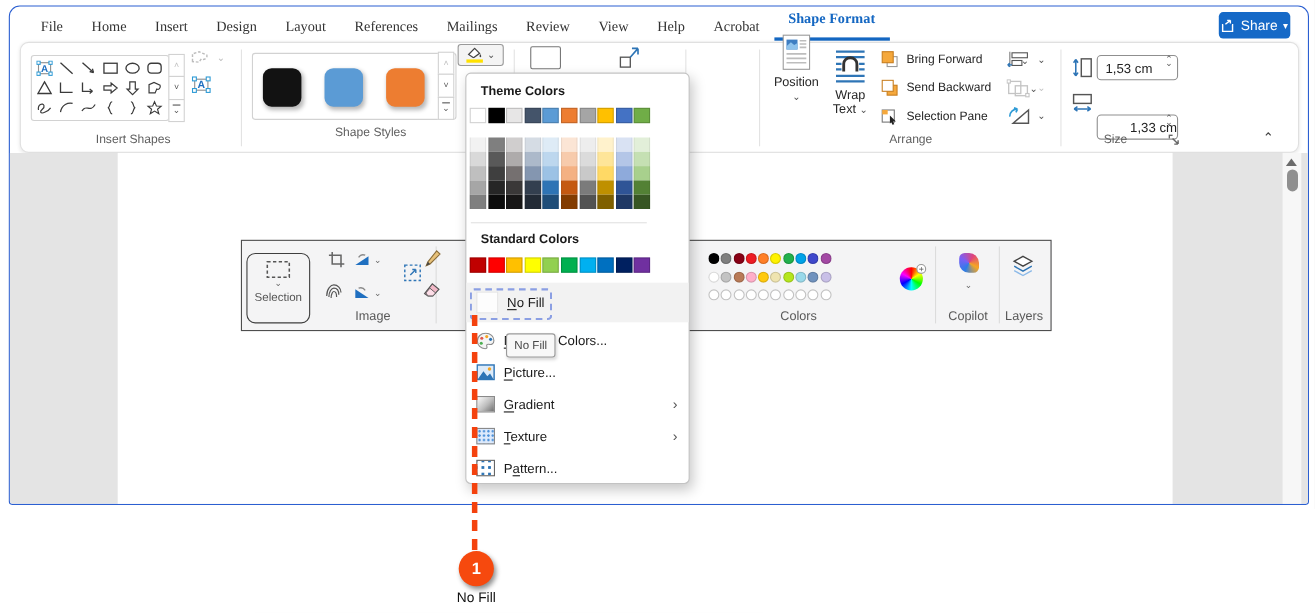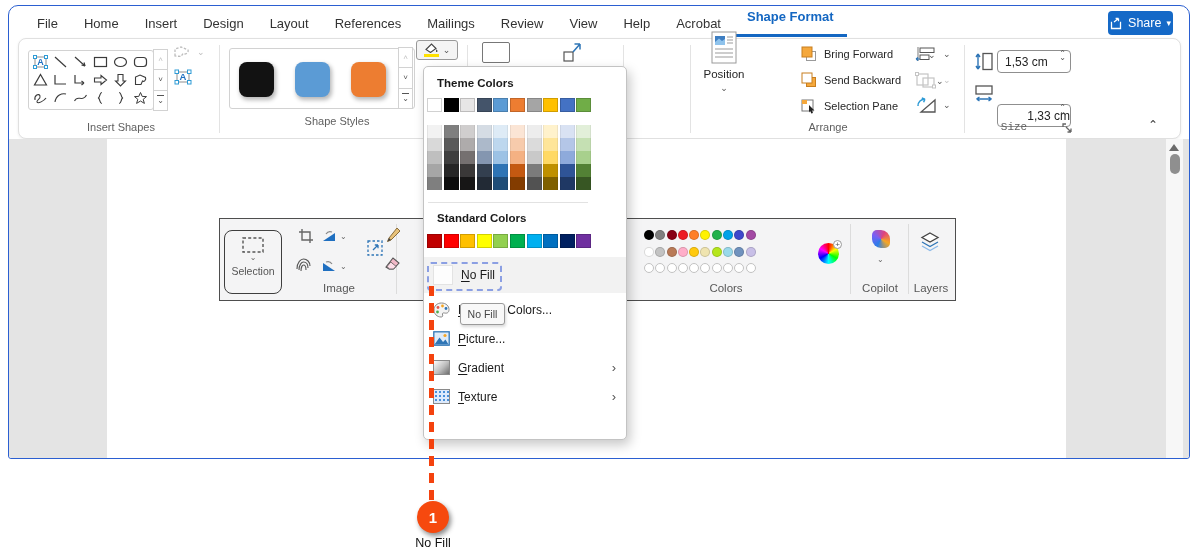--- a/index.html
+++ b/index.html
@@ -14,7 +14,7 @@
        border-radius:10px 10px 3px 3px;}
   
   .menubar{left:24px;top:10px;height:27px;display:flex;align-items:center;}
-  .tab{padding:0 13px;font-size:13px;color:#333;height:27px;display:flex;align-items:center;cursor:default;white-space:nowrap;}
+  .tab{padding:0 13px;font-size:13px;color:#333;height:27px;display:flex;align-items:center;cursor:default;white-space:nowrap;font-family:Liberation Serif, serif;}
   .tab.active{font-weight:700;border-bottom:3px solid #1467c2;padding-bottom:11px;}
   .share-btn{left:1108px;top:11px;width:65px;height:24px;border-radius:4px;display:flex;align-items:center;
              justify-content:center;gap:5px;color:#fff;font-size:12.5px;}

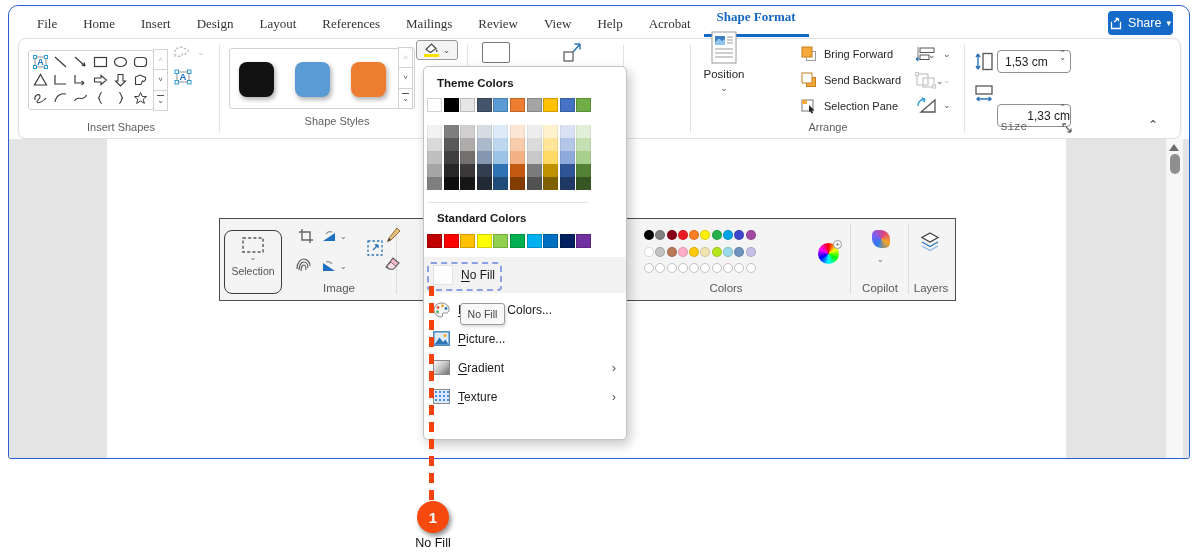--- a/index.html
+++ b/index.html
@@ -308,6 +308,21 @@
     <div class="vlabel"><span>Position</span><br><span class="chev">⌄</span></div>
   </div>
 
+  <div class="abs" style="left:750px;top:43px;width:46px;text-align:center;">
+    <svg width="30" height="33" viewBox="0 0 30 33">
+      <line x1="2" y1="4" x2="28" y2="4" stroke="#2e75b6" stroke-width="2"></line>
+      <line x1="2" y1="9" x2="28" y2="9" stroke="#2e75b6" stroke-width="2"></line>
+      <line x1="2" y1="15" x2="7" y2="15" stroke="#2e75b6" stroke-width="2"></line>
+        <line x1="23" y1="15" x2="28" y2="15" stroke="#2e75b6" stroke-width="2"></line>
+      <line x1="2" y1="20" x2="7" y2="20" stroke="#2e75b6" stroke-width="2"></line>
+        <line x1="23" y1="20" x2="28" y2="20" stroke="#2e75b6" stroke-width="2"></line>
+      <path d="M9 22 V15 a6 5.5 0 0 1 12 0 V22" fill="none" stroke="#333" stroke-width="2.6"></path>
+      <line x1="2" y1="26" x2="28" y2="26" stroke="#2e75b6" stroke-width="2"></line>
+      <line x1="2" y1="31" x2="28" y2="31" stroke="#2e75b6" stroke-width="2"></line>
+      </svg>
+    <div class="vlabel"><span>Wrap</span><br>
+      <span>Text</span> <span class="chev">⌄</span></div>
+  </div>
 
   <div class="abs flex" style="left:801px;top:46px;gap:7px;">
     <svg width="16" height="16" viewBox="0 0 16 16">

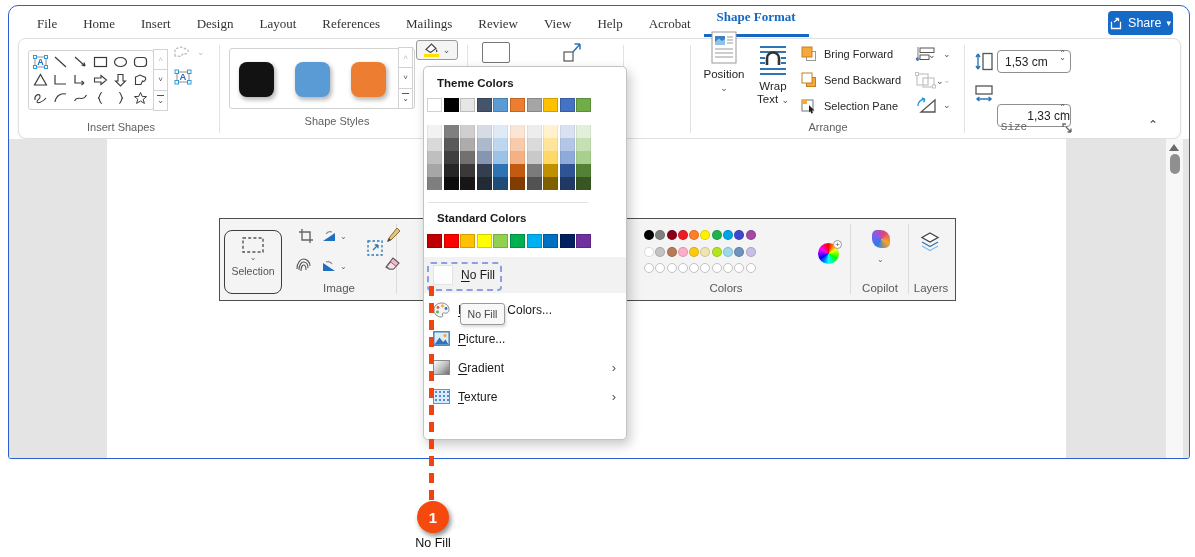--- a/index.html
+++ b/index.html
@@ -397,7 +397,7 @@
     <span>1,33 cm</span>
     <span class="spin">⌃<br>⌄</span>
   </div>
-  <div class="abs grouplabel" style="left:1014px;top:121px;transform:translateX(-50%);font-family:Liberation Mono, monospace;">Size</div>
+  <div class="abs grouplabel" style="left:1014px;top:121px;transform:translateX(-50%);">Size</div>
   <div class="abs" style="left:1062px;top:120px;">
     <svg width="11" height="11" viewBox="0 0 11 11">
         <path d="M1 4 V1 H4" fill="none" stroke="#666" stroke-width="1.3"></path>

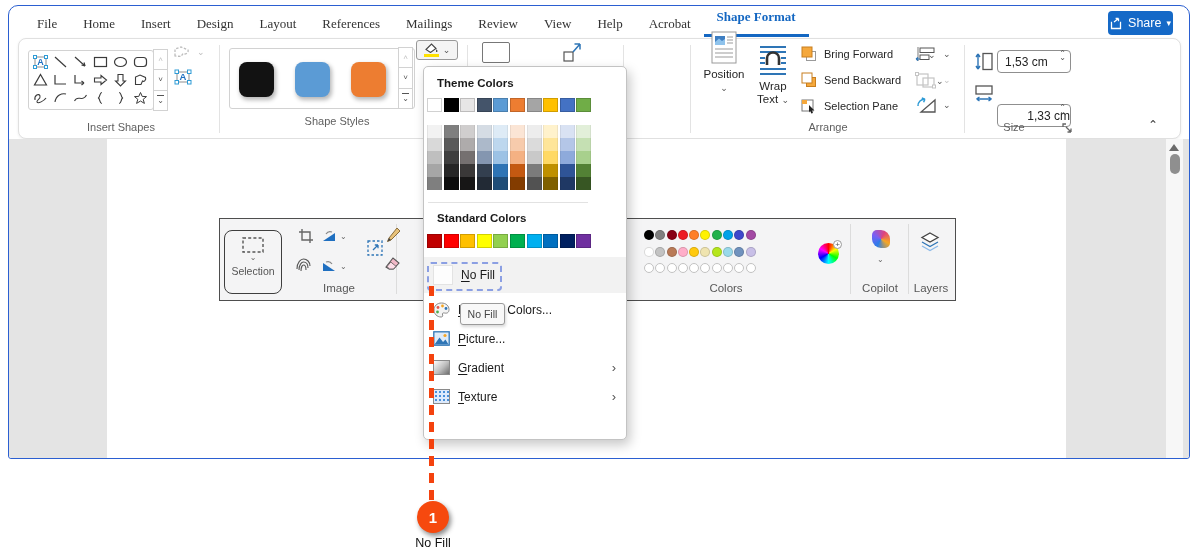--- a/index.html
+++ b/index.html
@@ -643,6 +643,10 @@
       <span><span></span><span class="key">T</span><span>exture</span></span>
       <span class="subarrow">›</span>
     </div>
+    <div class="mi" style="top:345px;">
+      <span class="paticon"></span>
+      <span><span>P</span><span class="key">a</span><span>ttern...</span></span>
+    </div>
   </div>
 
   <div class="abs tooltip">No Fill</div>

